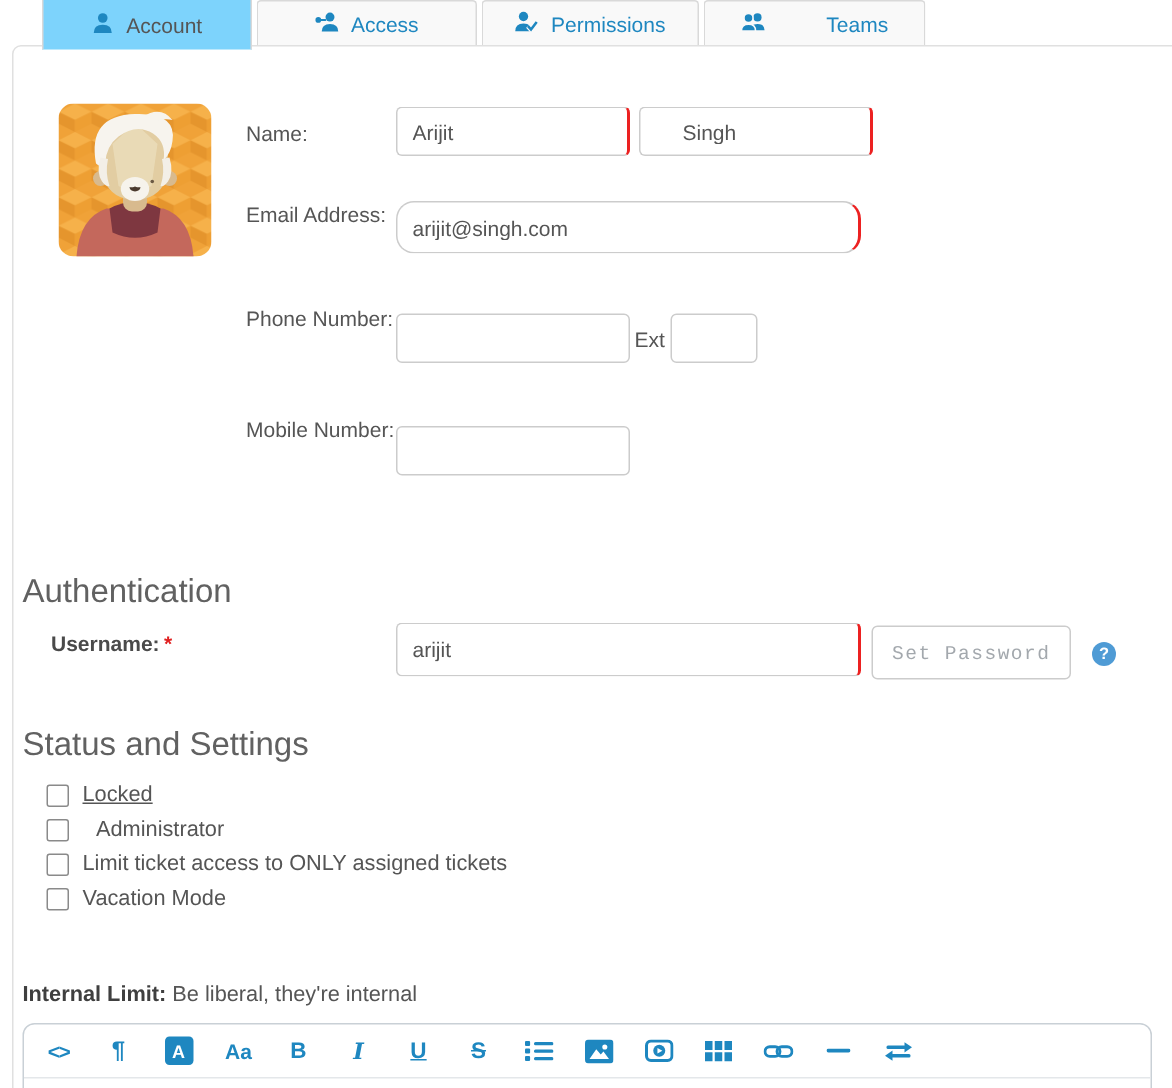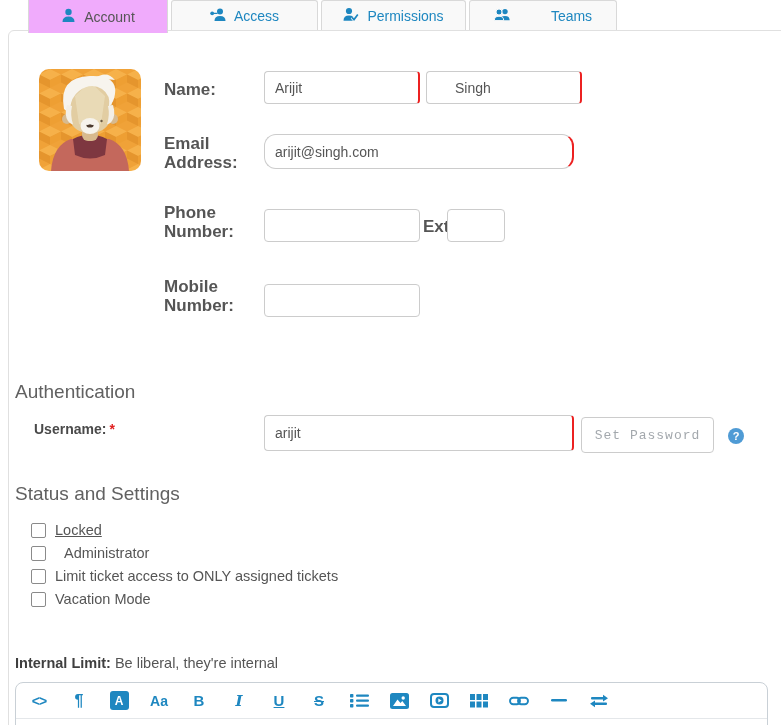--- a/index.html
+++ b/index.html
@@ -11,7 +11,7 @@
     justify-content:center; gap:8px; font-size:14px; cursor:pointer;
     background:#f9f9f9; border:1px solid #d9d9d9; border-bottom:none;
     border-radius:3px 3px 0 0; color:#1e87c0; z-index:2; }
-  .tab.active { background:#f0abfc; height:33px; color:#555; z-index:4;
+  .tab.active { background:#7dd3fc; height:33px; color:#555; z-index:4;
     border-top:none; border-radius:0; }
   .tab svg { flex:0 0 auto; }
   .tab-account { left:28px; width:140px; }

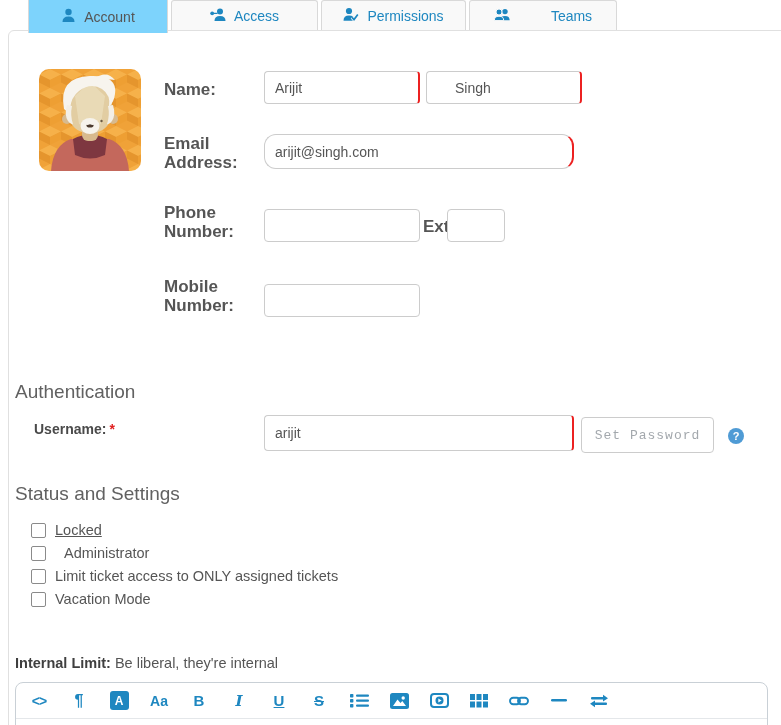--- a/index.html
+++ b/index.html
@@ -29,7 +29,7 @@
   .avatar { left:30px; top:38px; width:102px; height:102px; cursor:pointer; }
 
   
-  .f-label { font-size:17px; color:#555; line-height:19px; width:100px;font-weight:bold; }
+  .f-label { font-size:14px; color:#555; line-height:19px; width:100px; }
   .lbl-name { left:155px; top:49px; }
   .lbl-email { left:155px; top:103px; }
   .lbl-phone { left:155px; top:172px; }

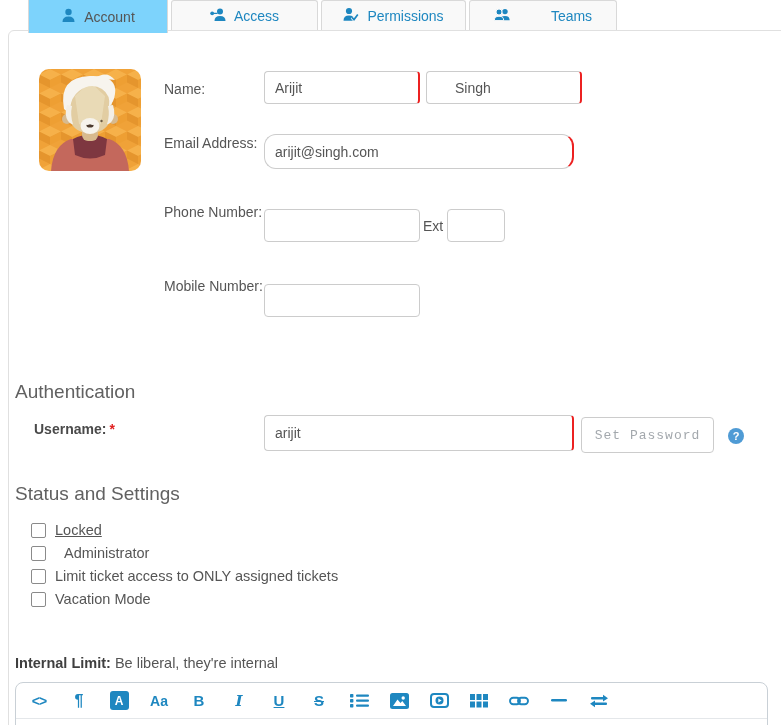--- a/index.html
+++ b/index.html
@@ -49,7 +49,7 @@
   .inp-username { left:255px; top:384px; width:310px; height:36px; }
 
   
-  .section-h { font-size:19px; font-weight:400; color:#616161; }
+  .section-h { font-size:22px; font-weight:400; color:#616161; }
   .h-auth { left:6px; top:350px; }
   .h-status { left:6px; top:452px; }
 

